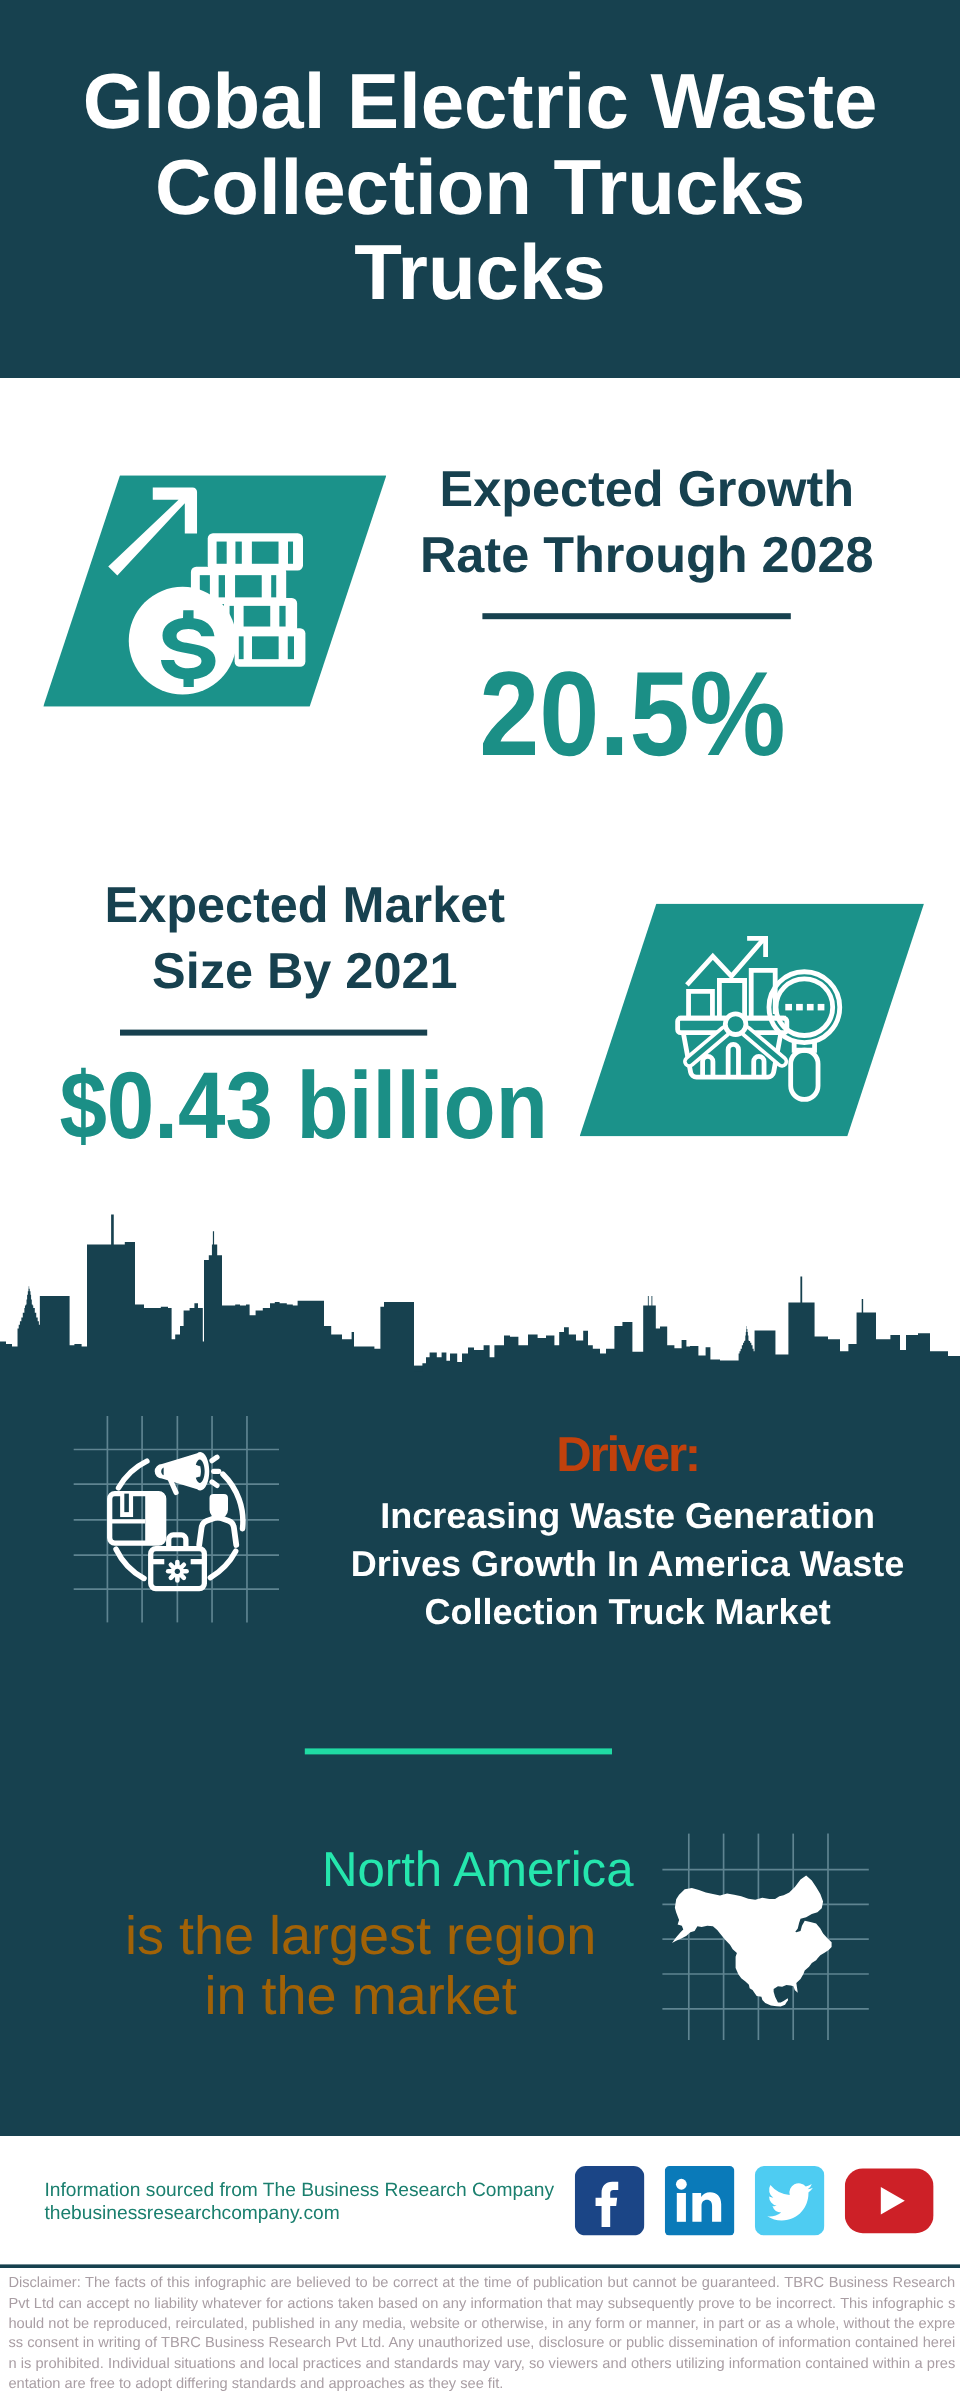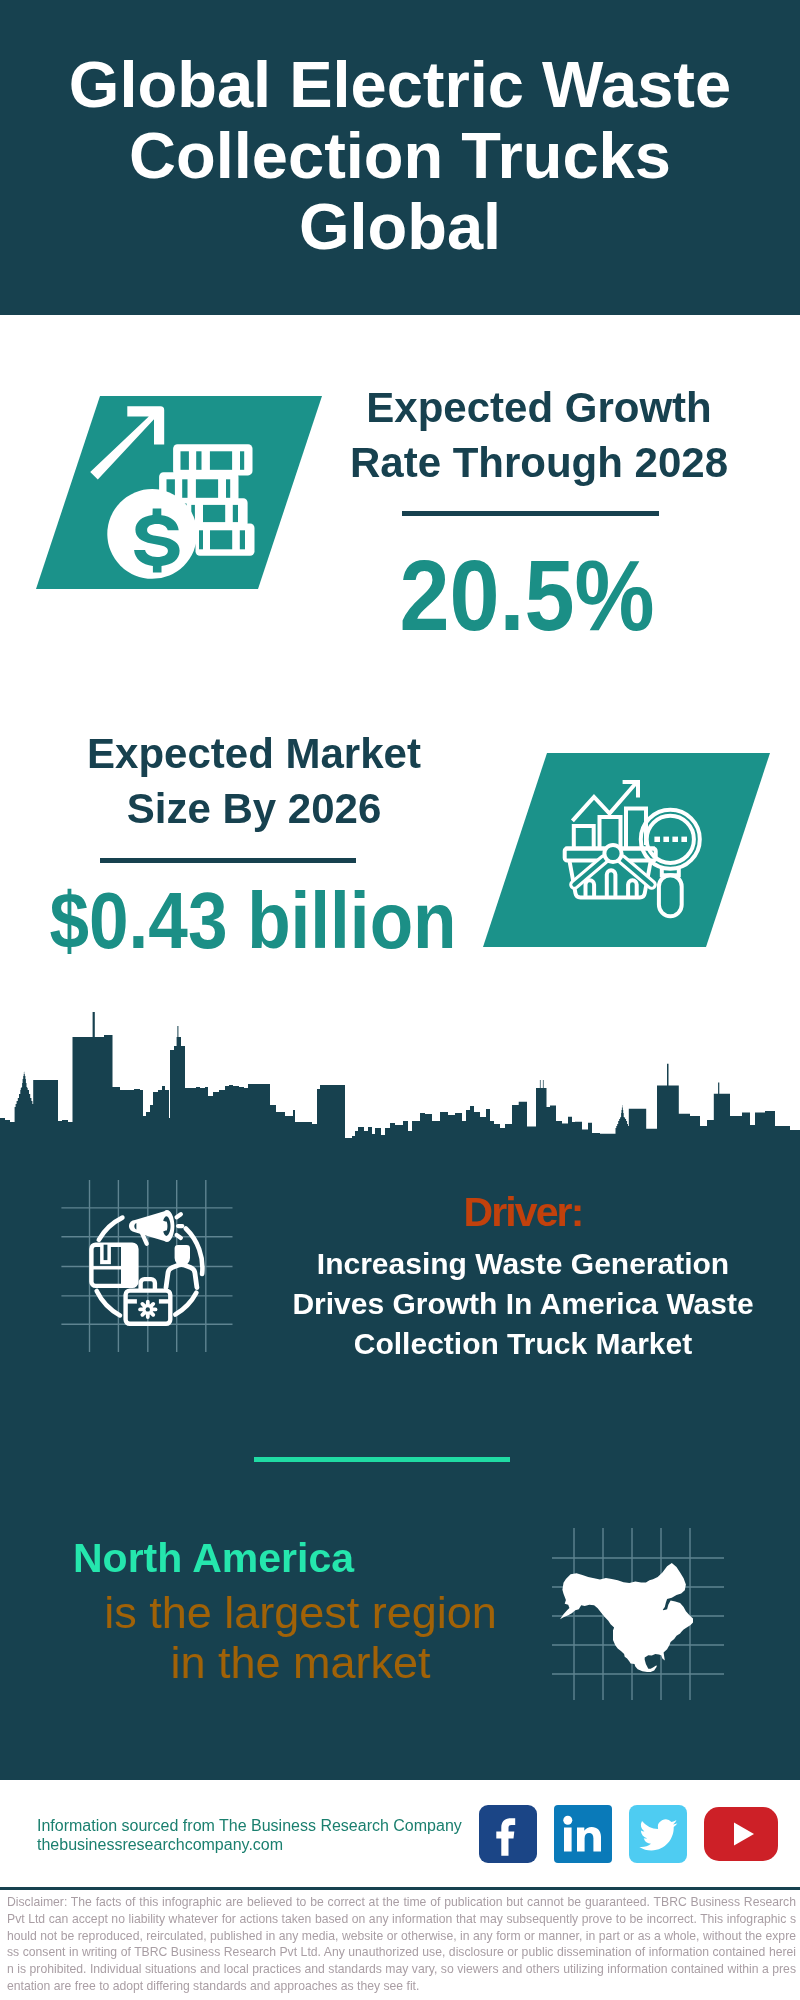--- a/index.html
+++ b/index.html
@@ -81,7 +81,7 @@
     <h1 class="hdr-title">
       <span>Global Electric Waste</span>
       <span>Collection Trucks</span>
-      <span>Global</span>
+      <span>Trucks</span>
     </h1>
   </div>
 

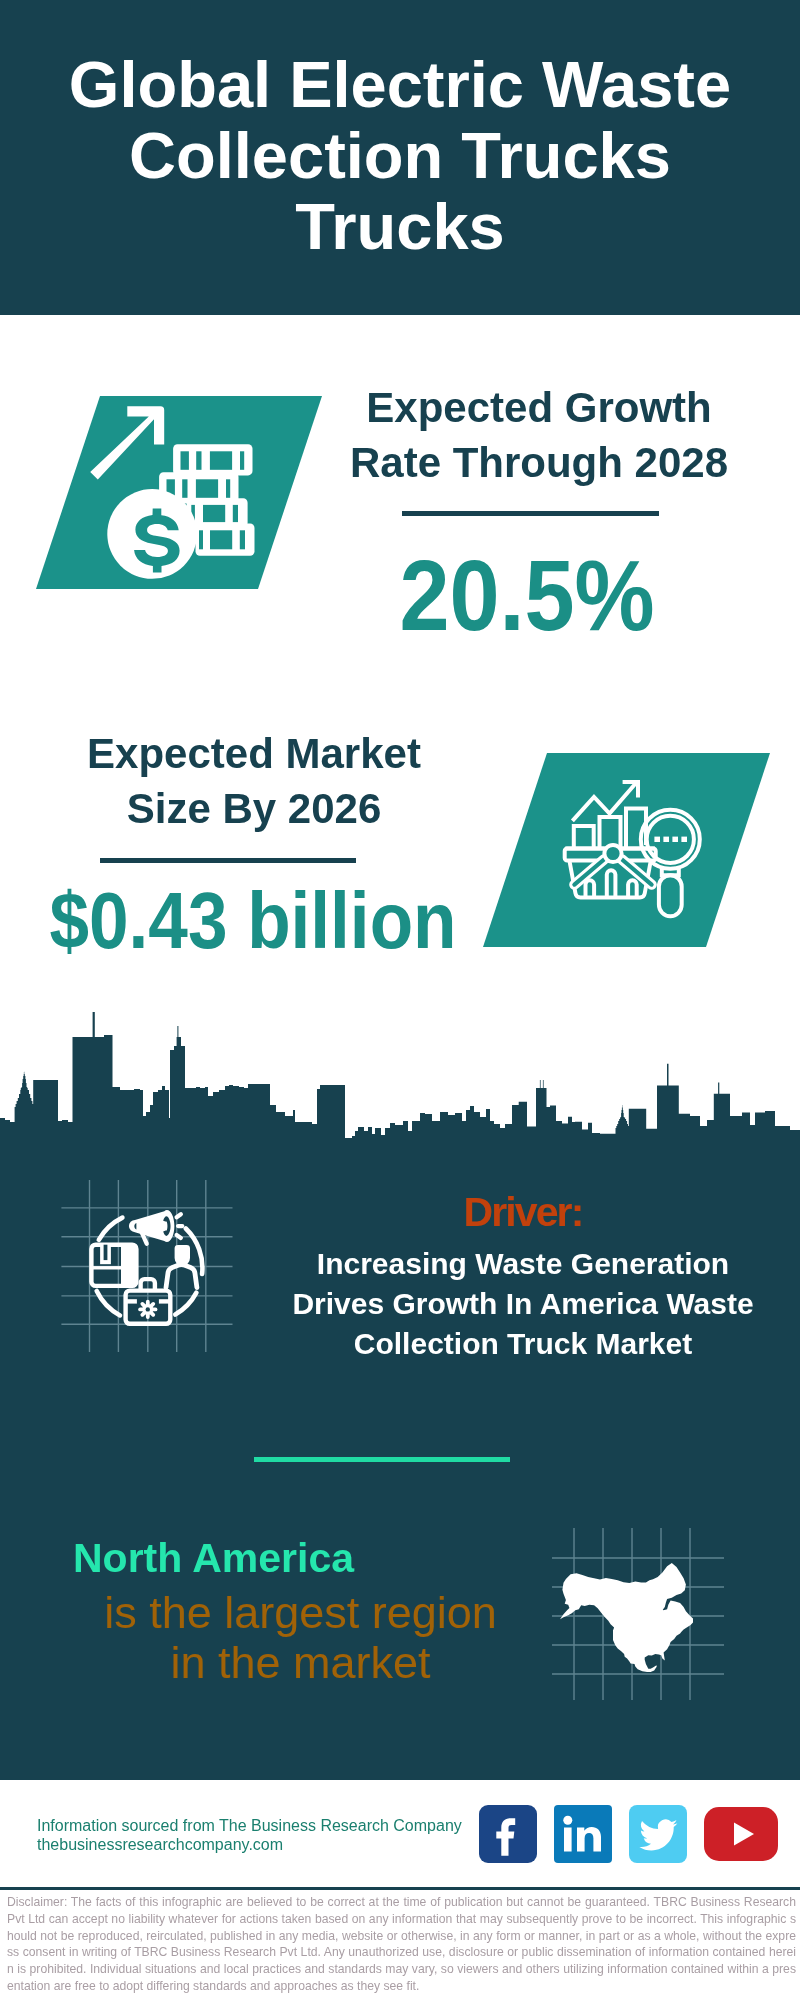--- a/index.html
+++ b/index.html
@@ -183,7 +183,7 @@
   <div class="stat-txt s2">
     <div class="stat-head">
       <span>Expected Market</span><br>
-      <span>Size By 2026</span>
+      <span>Size By 2021</span>
     </div>
     <div class="rule"></div>
     <div class="stat-val">$0.43 billion</div>

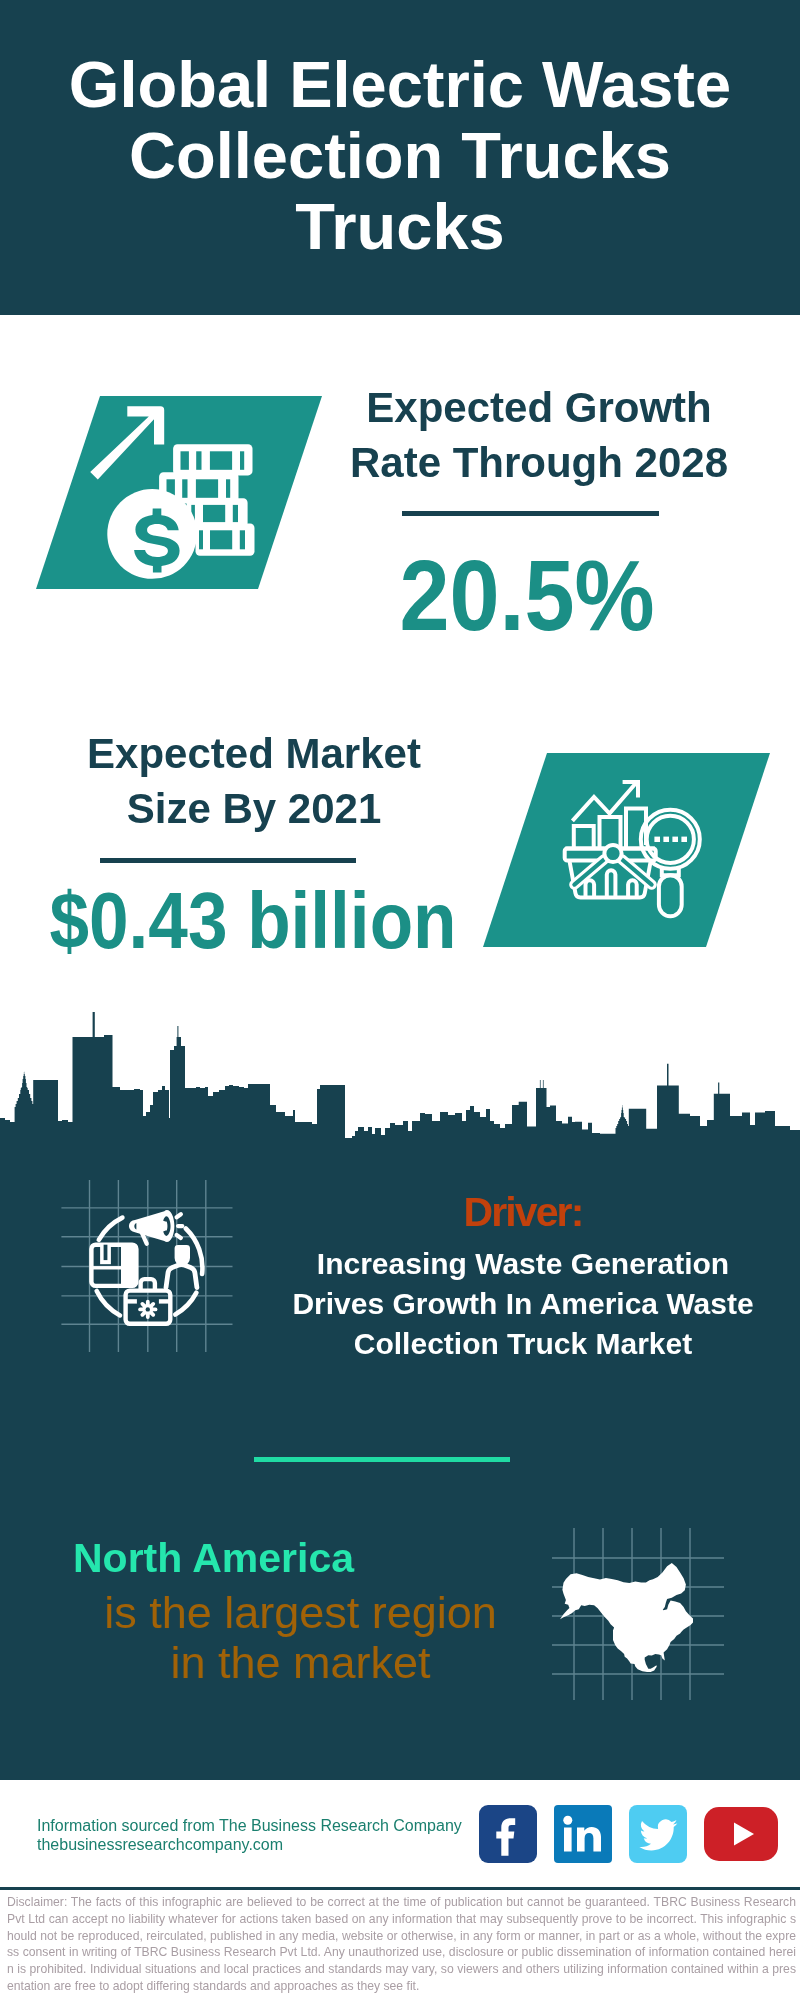--- a/index.html
+++ b/index.html
@@ -55,7 +55,7 @@
   .rw{position:absolute;left:73px;top:1538px;width:455px;}
   .il4{left:550px;top:1520px;}
 
-  .region-title{color:#25e6ad;font-weight:bold;font-size:41px;line-height:41px;text-align:left;letter-spacing:0px;}
+  .region-title{color:#25e6ad;font-weight:normal;font-size:41px;line-height:41px;text-align:right;letter-spacing:0px;}
   .region-body{color:#a16207;font-size:45px;line-height:50px;text-align:center;font-weight:normal;margin-top:9px;}
 
   

